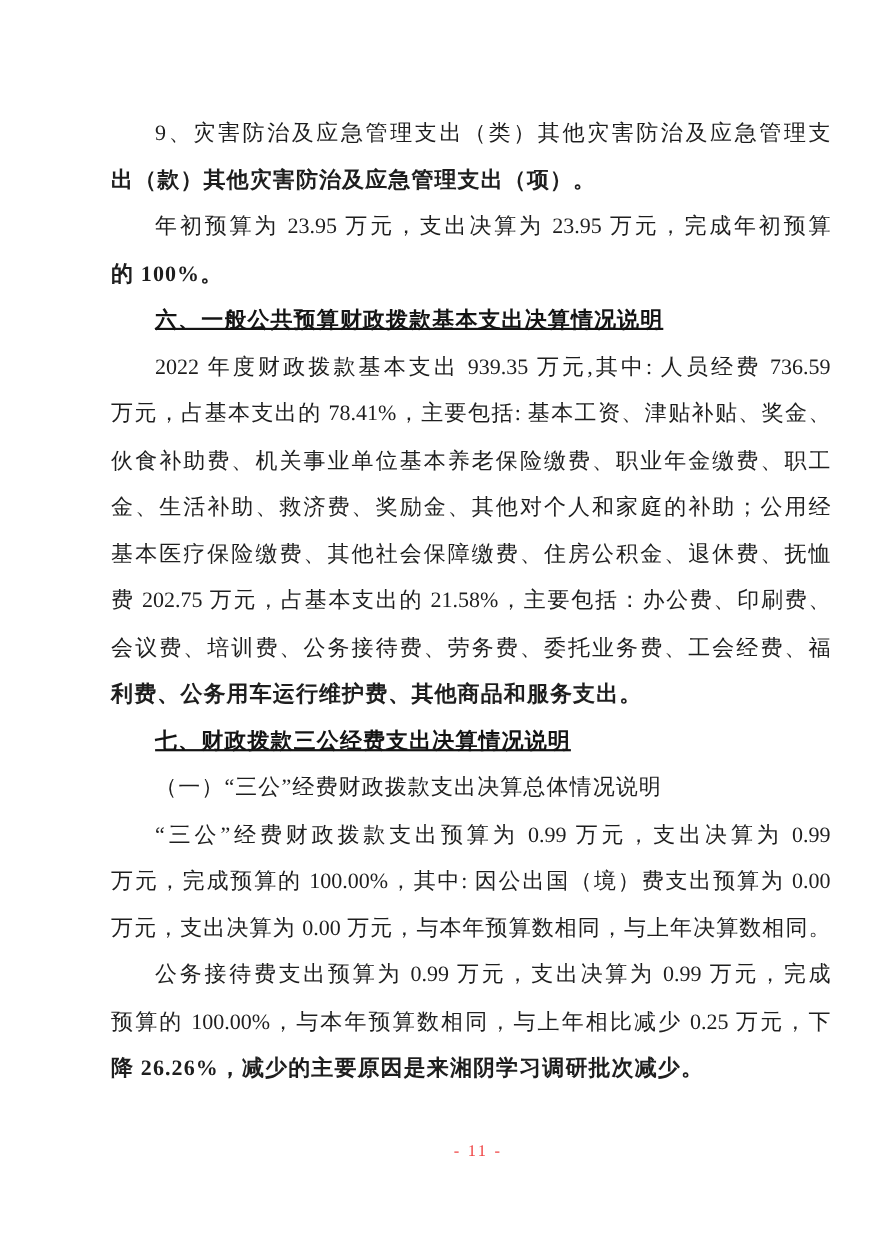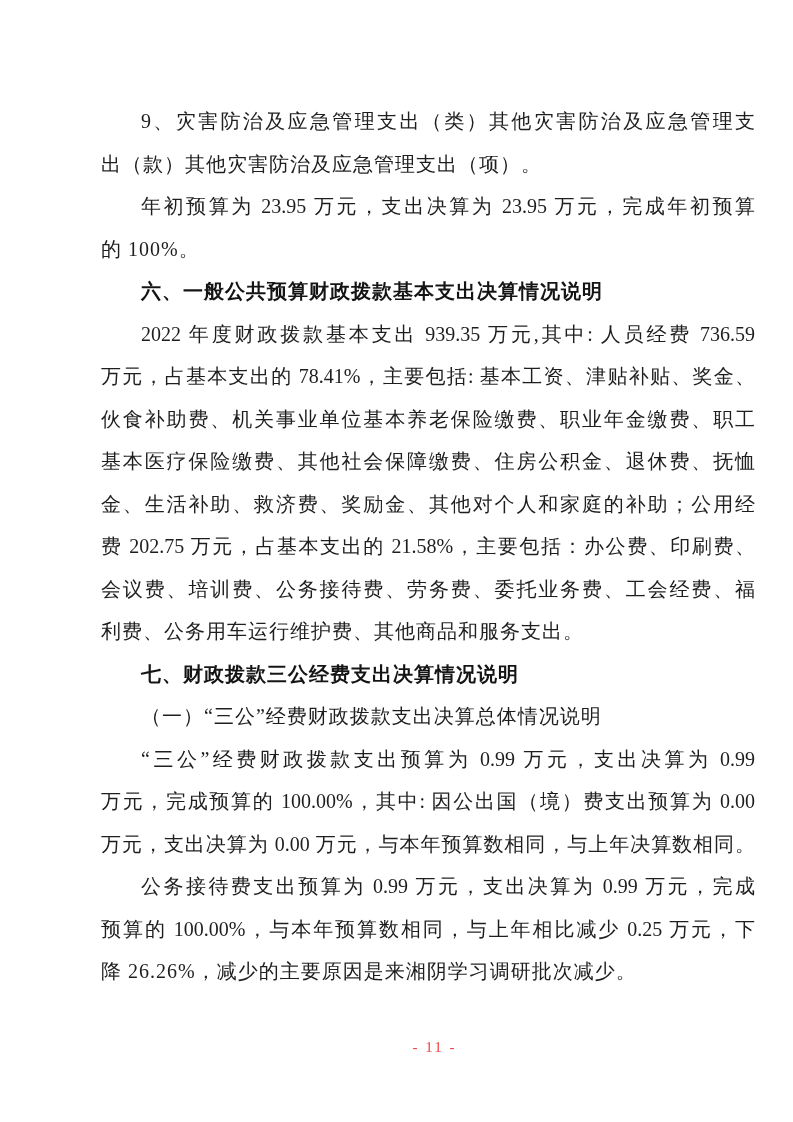--- a/index.html
+++ b/index.html
@@ -41,6 +41,7 @@
     text-align: right;
     text-align-last: left;
     letter-spacing: 1px;
+    font-weight: bold;
   }
   .line.heading {
     font-family: "Liberation Sans", "DejaVu Sans", sans-serif;

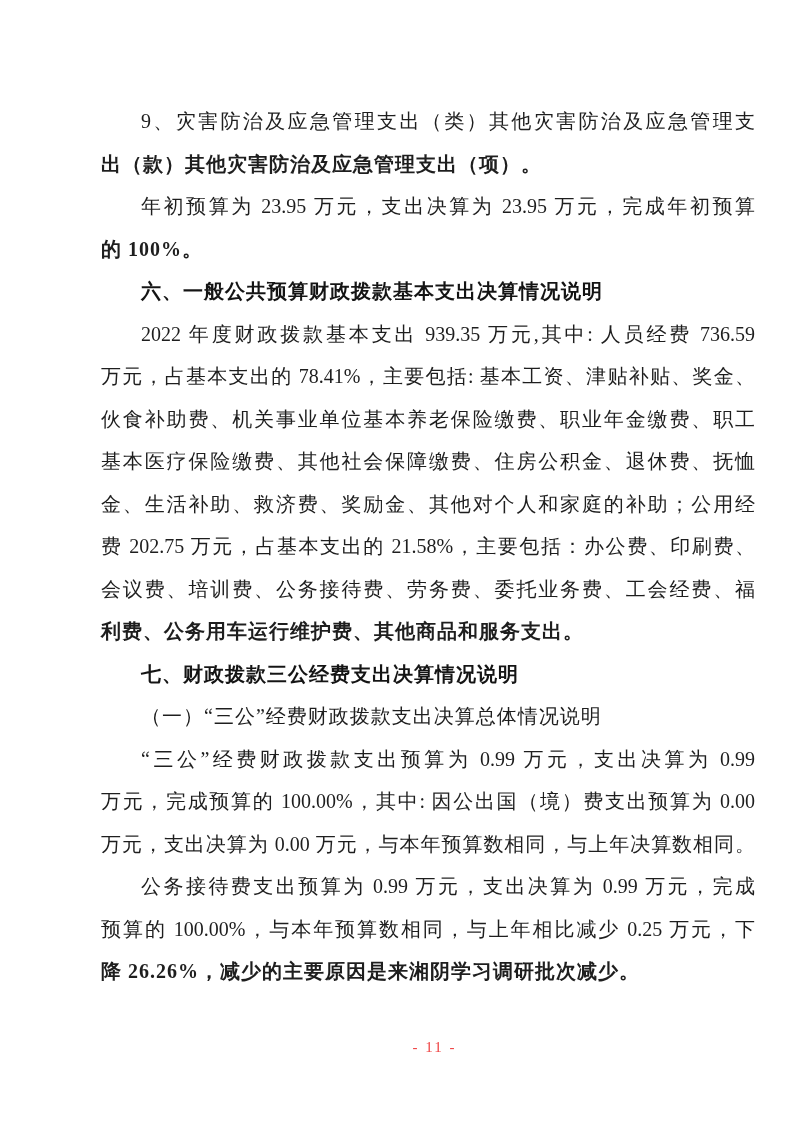--- a/index.html
+++ b/index.html
@@ -52,6 +52,7 @@
     text-indent: 2em;
     letter-spacing: 1px;
     color: #141414;
+    text-decoration: underline;
   }
   .line.subheading {
     text-align: left;

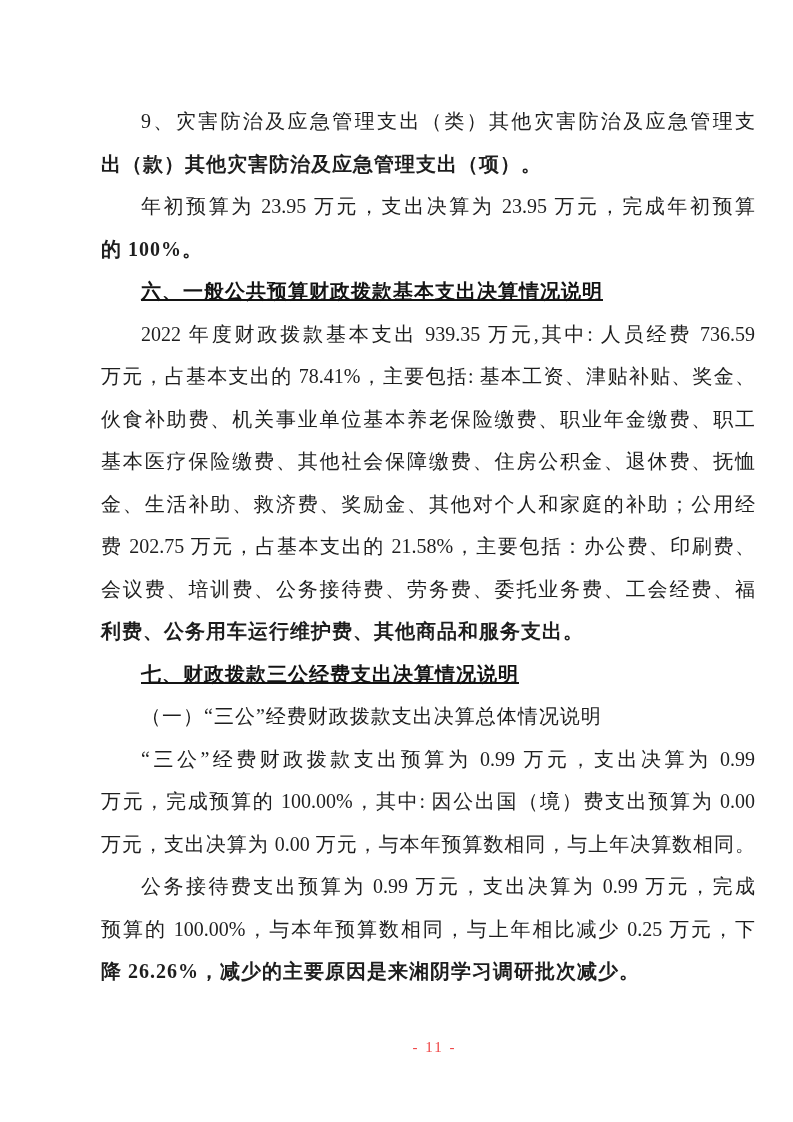--- a/index.html
+++ b/index.html
@@ -90,8 +90,8 @@
     <div class="line fill indent">2022 年度财政拨款基本支出 939.35 万元,其中: 人员经费 736.59</div>
     <div class="line fill">万元，占基本支出的 78.41%，主要包括: 基本工资、津贴补贴、奖金、</div>
     <div class="line fill">伙食补助费、机关事业单位基本养老保险缴费、职业年金缴费、职工</div>
+    <div class="line fill">金、生活补助、救济费、奖励金、其他对个人和家庭的补助；公用经</div>
     <div class="line fill">基本医疗保险缴费、其他社会保障缴费、住房公积金、退休费、抚恤</div>
-    <div class="line fill">金、生活补助、救济费、奖励金、其他对个人和家庭的补助；公用经</div>
     <div class="line fill">费 202.75 万元，占基本支出的 21.58%，主要包括：办公费、印刷费、</div>
     <div class="line fill">会议费、培训费、公务接待费、劳务费、委托业务费、工会经费、福</div>
     <div class="line end">利费、公务用车运行维护费、其他商品和服务支出。</div>

